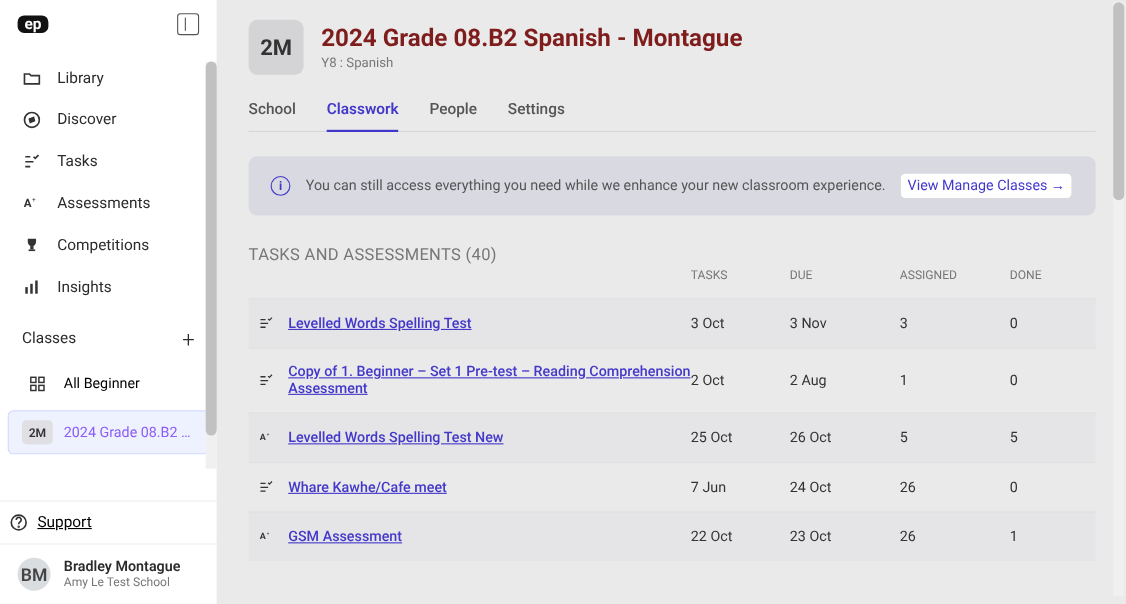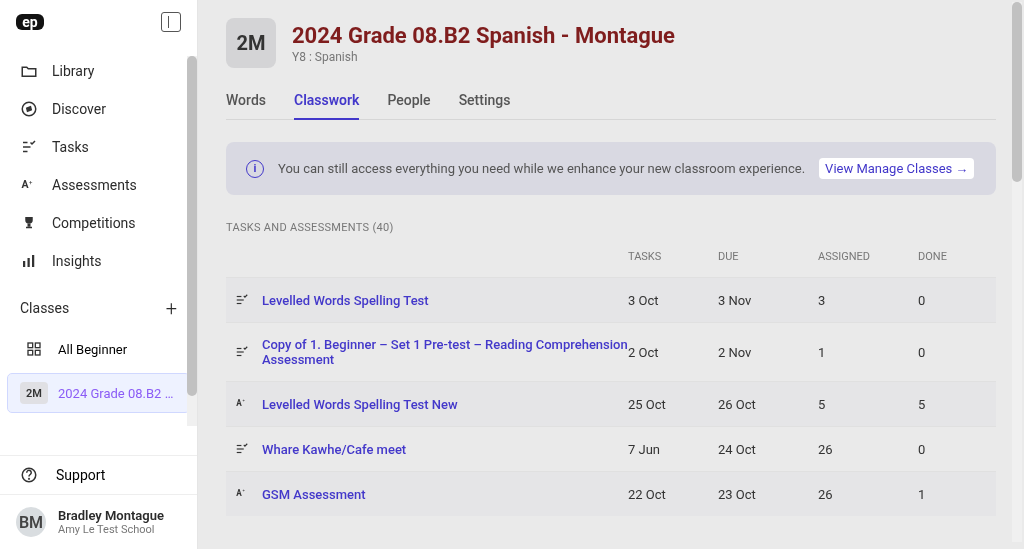--- a/index.html
+++ b/index.html
@@ -197,7 +197,7 @@
     </div>
 
     <div class="tabs">
-      <div class="tab">Words</div>
+      <div class="tab">School</div>
       <div class="tab active">Classwork</div>
       <div class="tab">People</div>
       <div class="tab">Settings</div>

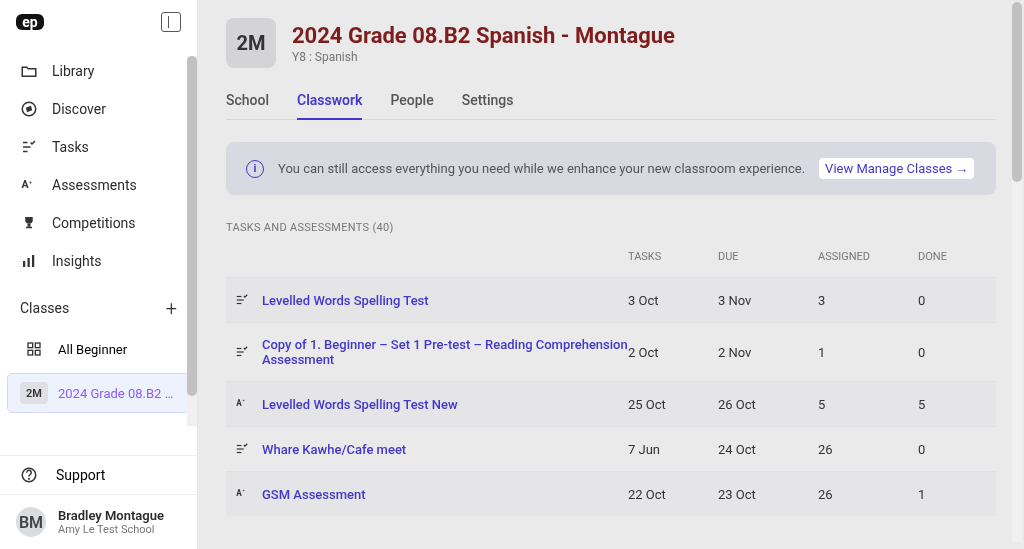--- a/index.html
+++ b/index.html
@@ -56,7 +56,7 @@
 .banner-text { font-size: 13px; color: #555; }
 .banner-link { background: #fff; color: #4338ca; font-size: 13px; padding: 3px 6px; border-radius: 4px; cursor: pointer; display: inline-flex; align-items: center; gap: 3px; }
 
-.section-title { font-size: 11px; color: #777; letter-spacing: 0.3px; margin-bottom: 12px; }
+.section-title { font-size: 15px; color: #777; letter-spacing: 0.3px; margin-bottom: 0; }
 
 .task-table { width: 100%; }
 .task-head { display: grid; grid-template-columns: 1fr 90px 100px 100px 70px; font-size: 11px; color: #777; padding: 4px 8px 14px 8px; }

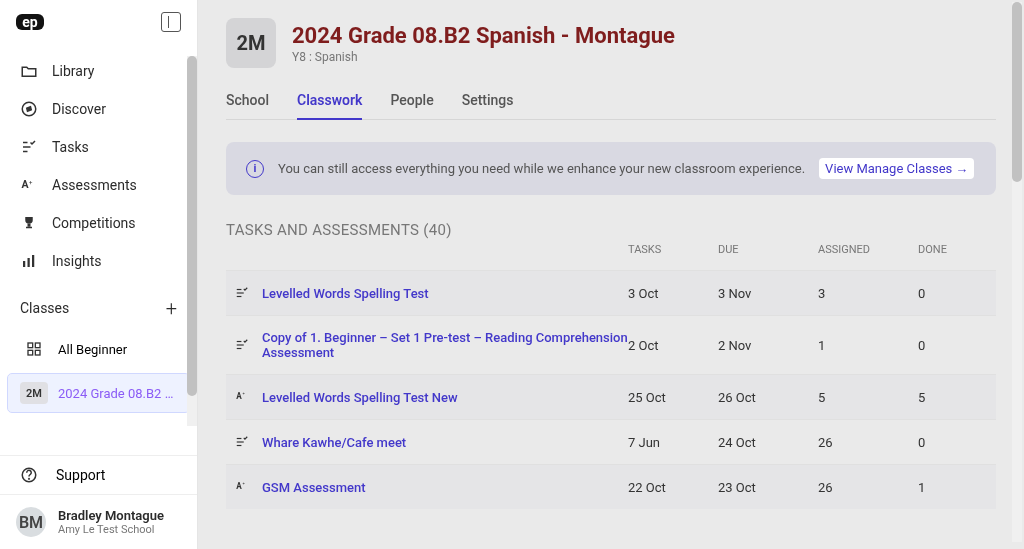--- a/index.html
+++ b/index.html
@@ -62,7 +62,7 @@
 .task-head { display: grid; grid-template-columns: 1fr 90px 100px 100px 70px; font-size: 11px; color: #777; padding: 4px 8px 14px 8px; }
 .task-row { display: grid; grid-template-columns: 28px 1fr 90px 100px 100px 70px; align-items: center; font-size: 13px; padding: 14px 8px; border-top: 1px solid #e0e0e0; cursor: pointer; }
 .task-row:nth-child(odd) { background: #e5e5e7; }
-.task-name { color: #4338ca; font-weight: 500; }
+.task-name { color: #4338ca; font-weight: 500; text-decoration: underline; }
 .task-cell { color: #333; }
 .task-type-icon { width: 16px; height: 16px; display: flex; align-items: center; justify-content: center; font-size: 12px; color: #333; }
 

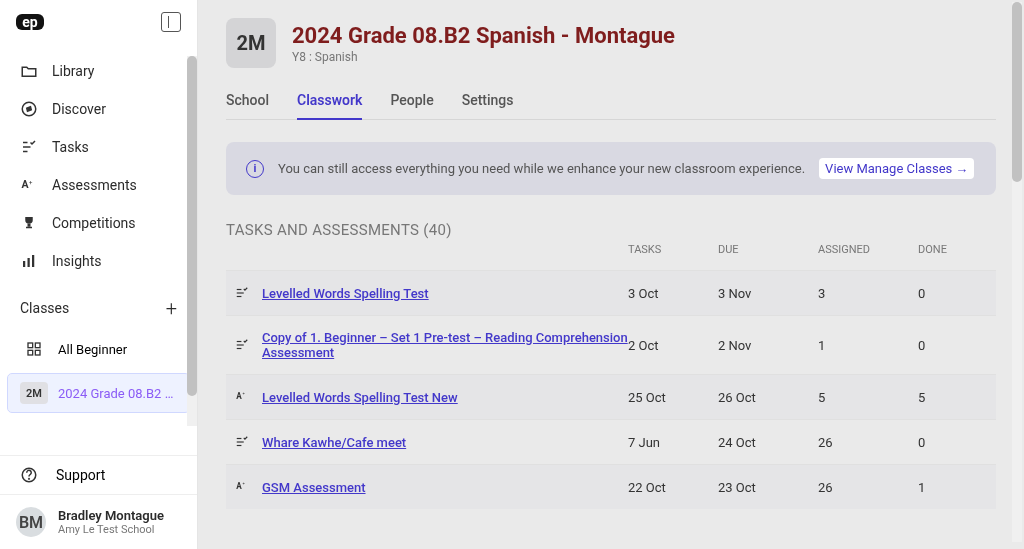--- a/index.html
+++ b/index.html
@@ -249,7 +249,7 @@
             </span>
             <span class="task-name">Copy of 1. Beginner – Set 1 Pre-test – Reading Comprehension Assessment</span>
             <span class="task-cell">2 Oct</span>
-            <span class="task-cell">2 Nov</span>
+            <span class="task-cell">2 Aug</span>
             <span class="task-cell">1</span>
             <span class="task-cell">0</span>
           </div>

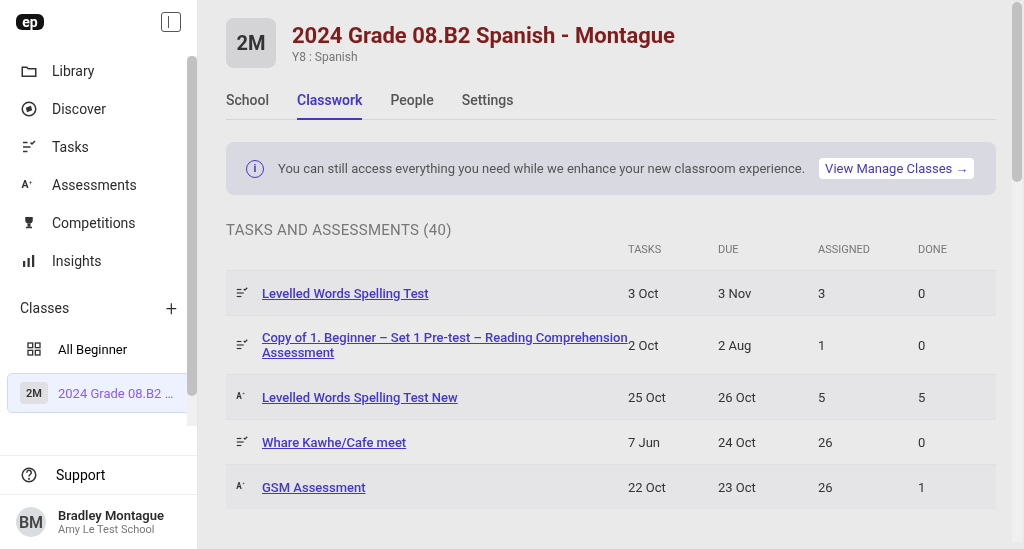--- a/index.html
+++ b/index.html
@@ -27,7 +27,7 @@
 .class-label-selected { color: #8b5cf6; overflow: hidden; white-space: nowrap; text-overflow: ellipsis; }
 
 .sidebar-footer { margin-top: auto; }
-.support-item { display: flex; align-items: center; gap: 18px; padding: 10px 20px; font-size: 14px; cursor: pointer; border-top: 1px solid #eee; }
+.support-item { display: flex; align-items: center; gap: 8px; padding: 10px 8px; font-size: 14px; cursor: pointer; border-top: 1px solid #eee; text-decoration: underline; }
 .user-block { display: flex; align-items: center; gap: 12px; padding: 12px 16px; border-top: 1px solid #eee; }
 .avatar { width: 30px; height: 30px; border-radius: 50%; background: #d9dde0; color: #444; font-size: 16px; font-weight: 600; display: flex; align-items: center; justify-content: center; }
 .user-name { font-size: 13px; font-weight: 600; color: #2b2b2b; }

